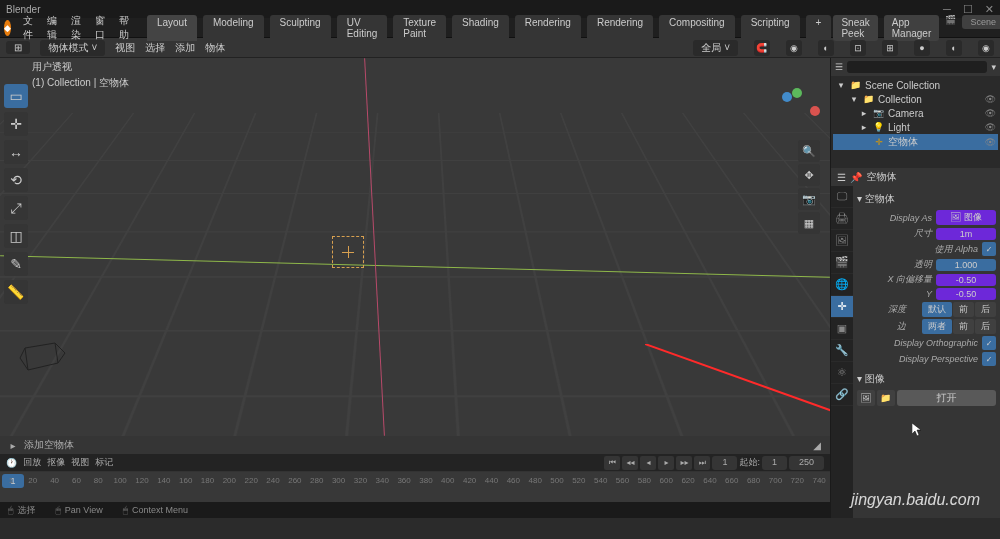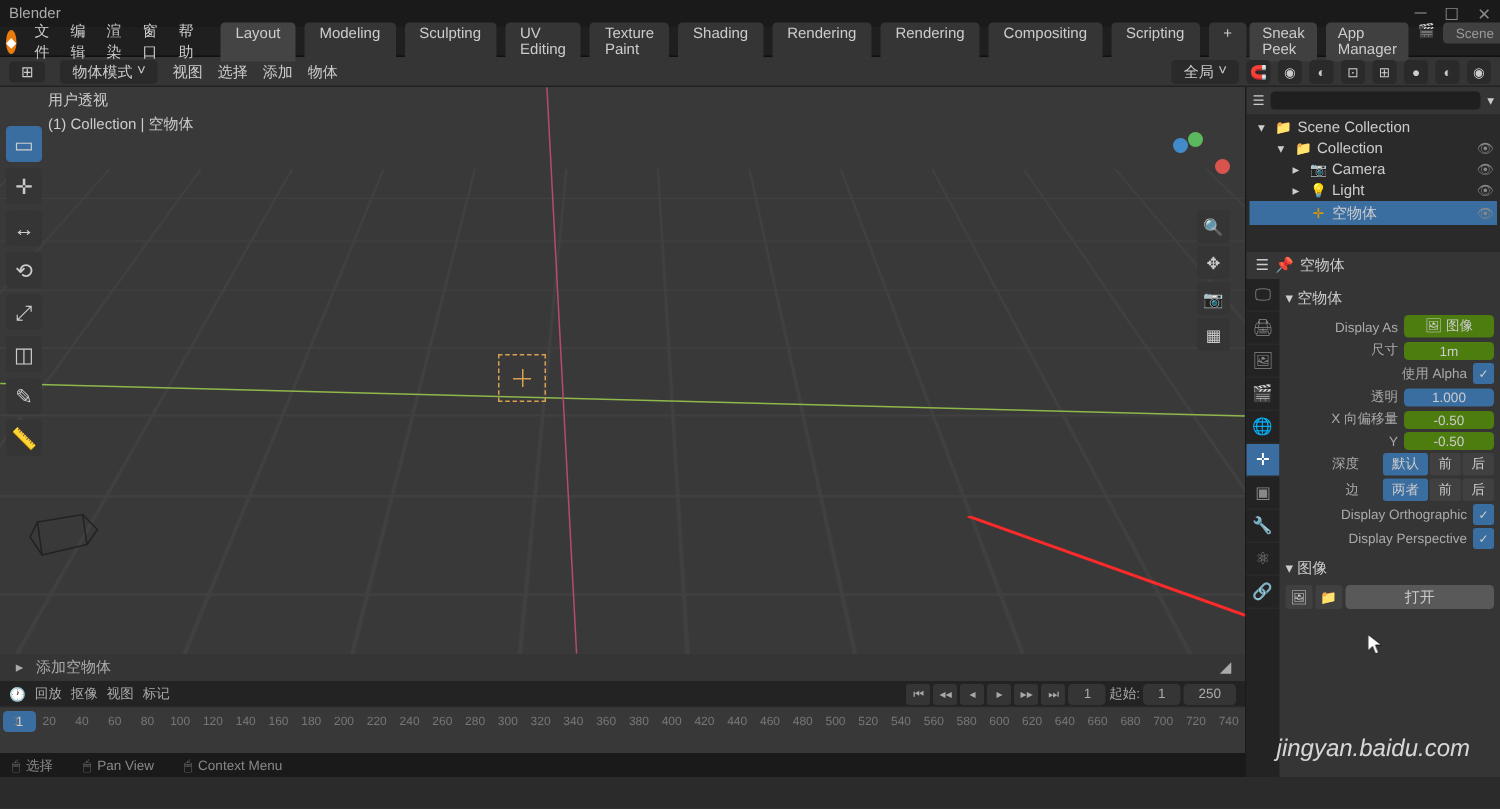--- a/index.html
+++ b/index.html
@@ -19,7 +19,7 @@
 .subhdr { height:20px; background:#353535; display:flex; align-items:center; padding:0 6px; gap:10px; border-bottom:1px solid #222; }
 .subhdr .drop { background:#2a2a2a; border-radius:3px; padding:1px 8px; font-size:10px; display:flex; align-items:center; gap:3px; }
 .subhdr .mi { color:#ccc; font-size:10px; cursor:pointer; }
-.subhdr .r { margin-left:auto; display:flex; gap:5px; align-items:flex-end; }
+.subhdr .r { margin-left:auto; display:flex; gap:16px; align-items:flex-end; }
 .subhdr .ic { width:16px; height:16px; background:#2a2a2a; border-radius:3px; display:flex; align-items:center; justify-content:center; font-size:9px; }
 .main { display:flex; height:460px; }
 .vpwrap { flex:1; display:flex; flex-direction:column; position:relative; }

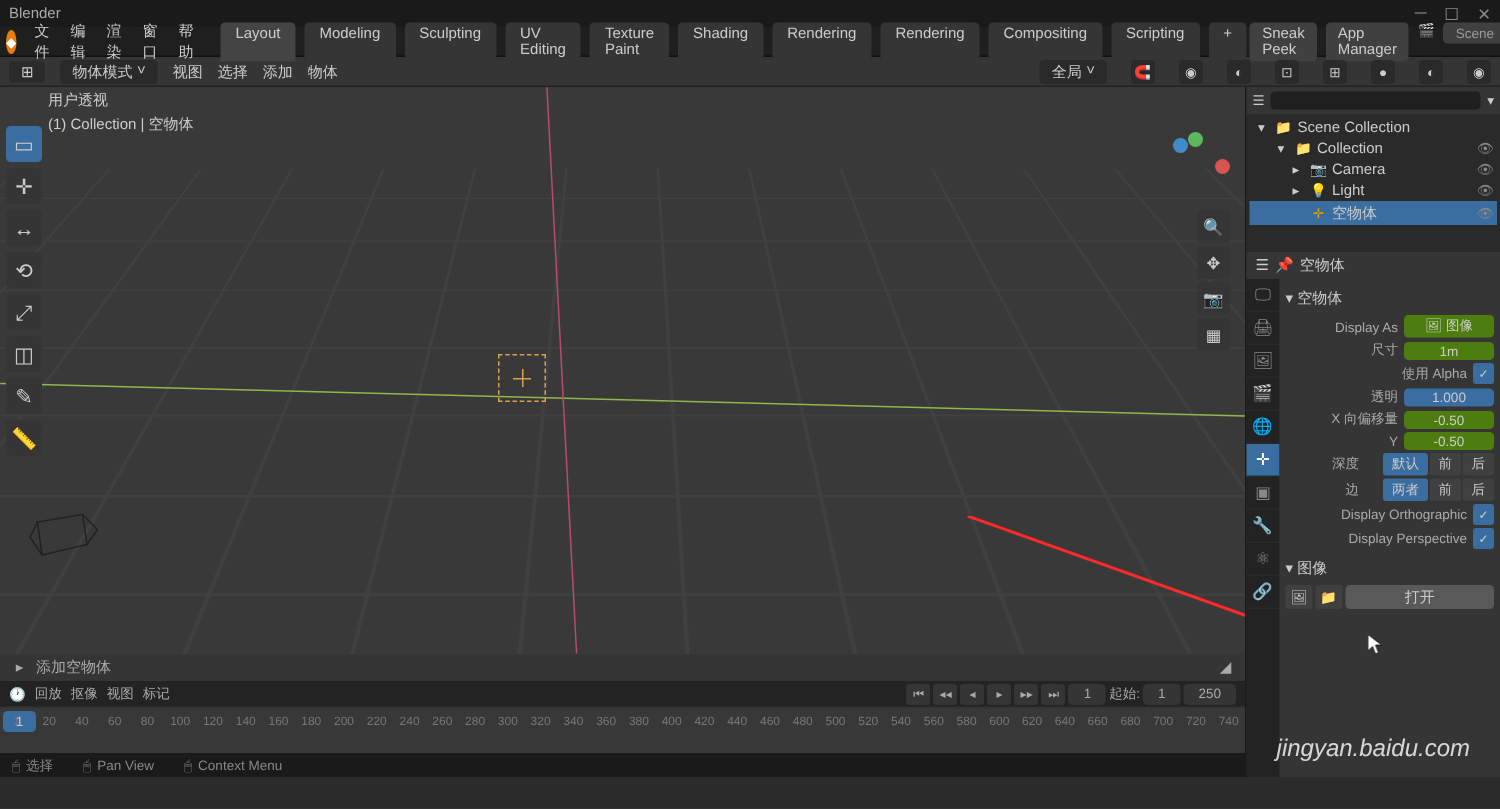--- a/index.html
+++ b/index.html
@@ -84,7 +84,7 @@
 .pgroup { margin-bottom:4px; }
 .pgroup .ph { color:#ccc; padding:2px 0; font-size:10px; }
 .prow { display:flex; align-items:center; gap:4px; margin:2px 0; }
-.prow .lbl { flex:1; text-align:right; color:#aaa; font-size:9px; }
+.prow .lbl { flex:1; text-align:right; color:#aaa; font-size:9px;font-style:italic; }
 .prow .val { width:60px; background:#4d7c0f; border-radius:3px; padding:1px 4px; text-align:center; font-size:9px; }
 .prow .val.blue { background:#3a6da0; }
 .prow .chk { width:14px; height:14px; background:#3a6da0; border-radius:2px; display:flex; align-items:center; justify-content:center; font-size:8px; }

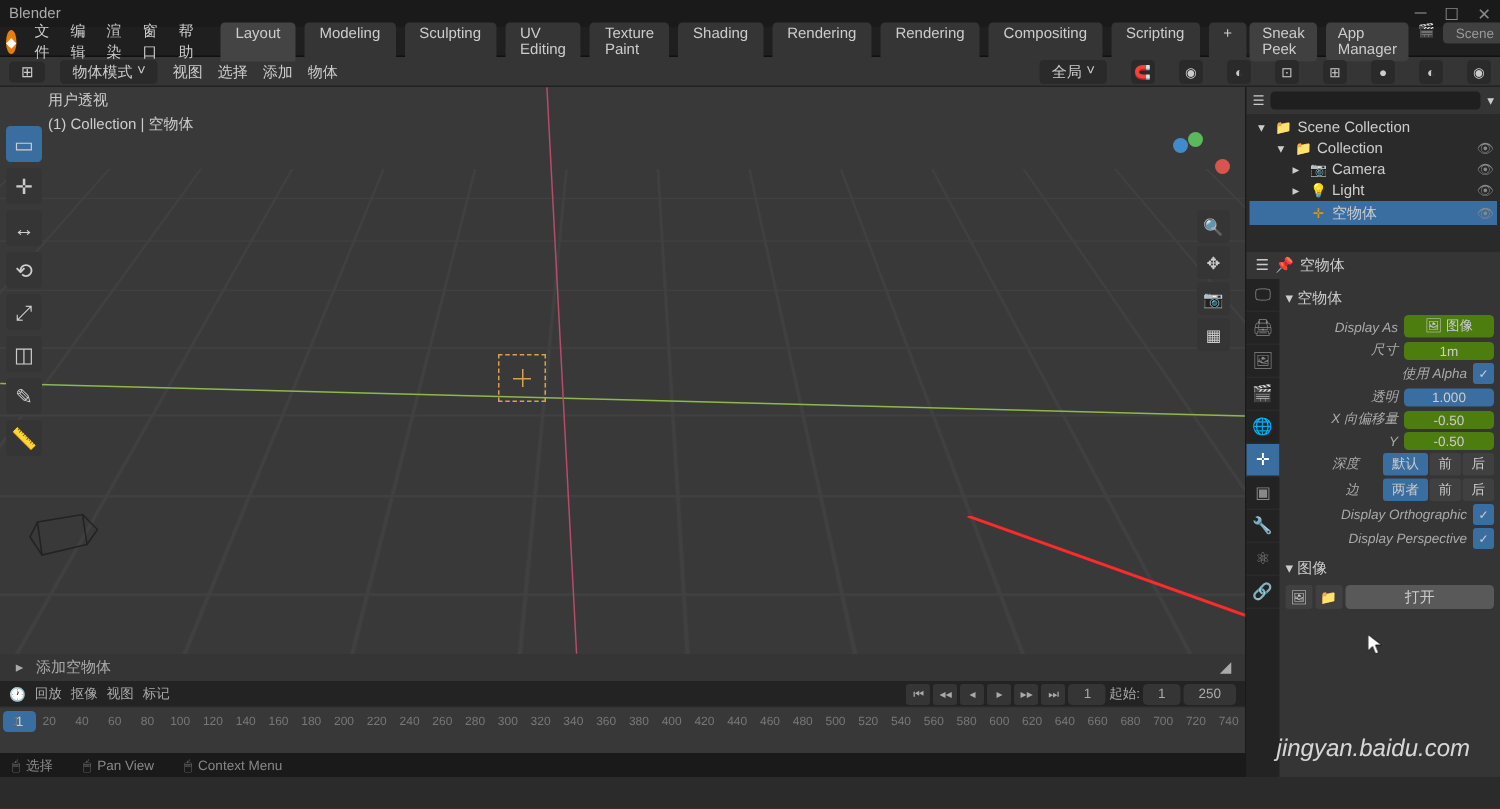--- a/index.html
+++ b/index.html
@@ -85,7 +85,7 @@
 .pgroup .ph { color:#ccc; padding:2px 0; font-size:10px; }
 .prow { display:flex; align-items:center; gap:4px; margin:2px 0; }
 .prow .lbl { flex:1; text-align:right; color:#aaa; font-size:9px;font-style:italic; }
-.prow .val { width:60px; background:#4d7c0f; border-radius:3px; padding:1px 4px; text-align:center; font-size:9px; }
+.prow .val { width:60px; background:#6d28d9; border-radius:3px; padding:1px 4px; text-align:center; font-size:9px; }
 .prow .val.blue { background:#3a6da0; }
 .prow .chk { width:14px; height:14px; background:#3a6da0; border-radius:2px; display:flex; align-items:center; justify-content:center; font-size:8px; }
 .seg { display:flex; gap:1px;padding-left:12px; }

